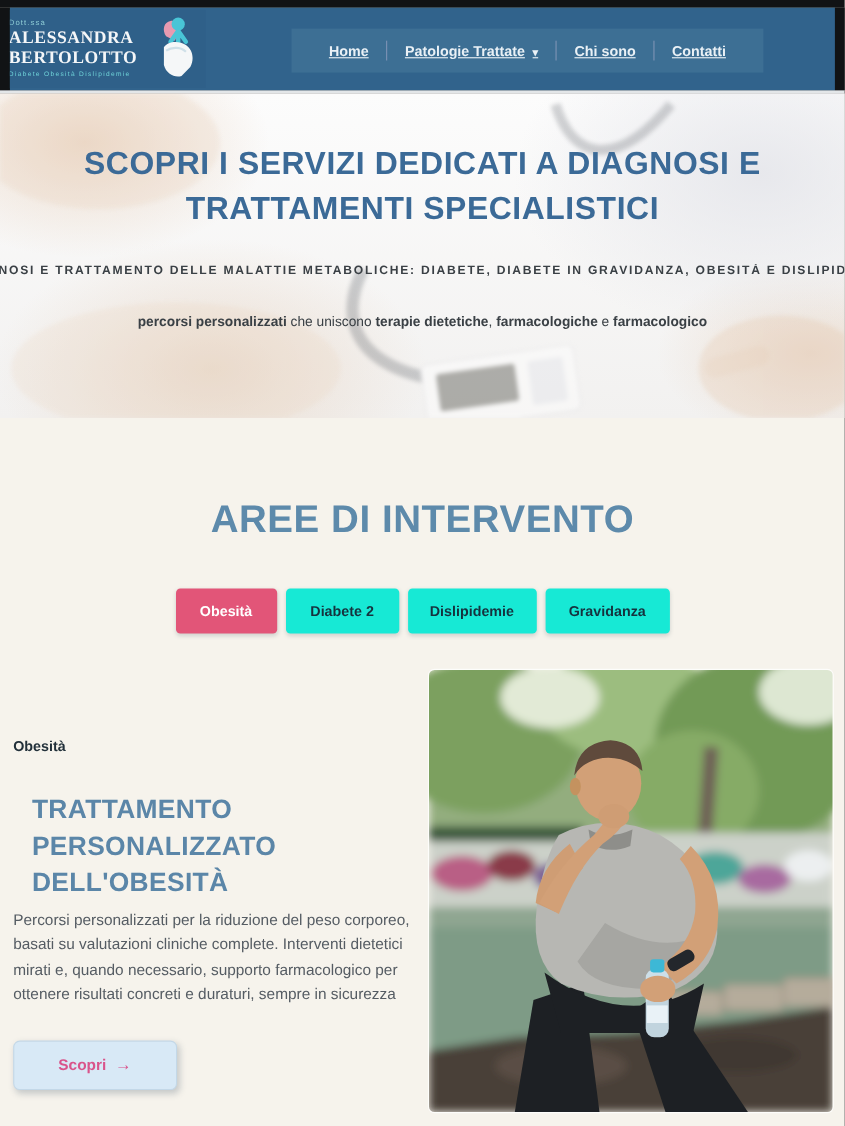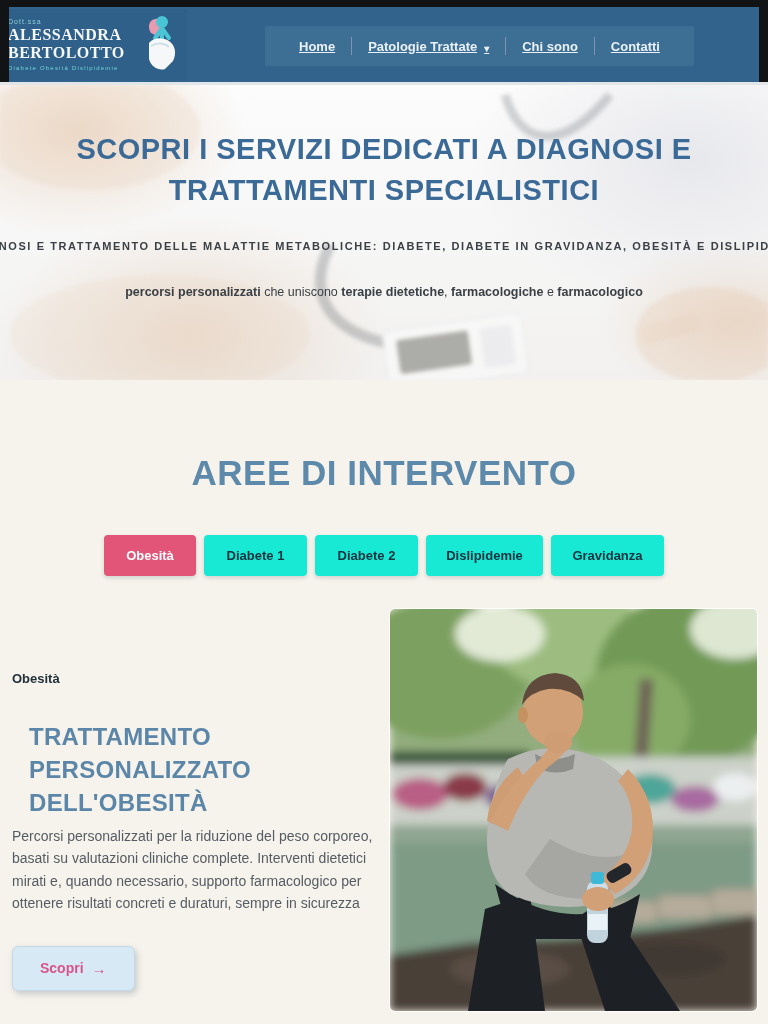--- a/index.html
+++ b/index.html
@@ -156,7 +156,6 @@
 
     <div class="tabs">
       <button class="tab tab-active">Obesità</button>
-      <button class="tab tab-idle w1">Diabete 1</button>
       <button class="tab tab-idle w2">Diabete 2</button>
       <button class="tab tab-idle w4">Dislipidemie</button>
       <button class="tab tab-idle w3">Gravidanza</button>

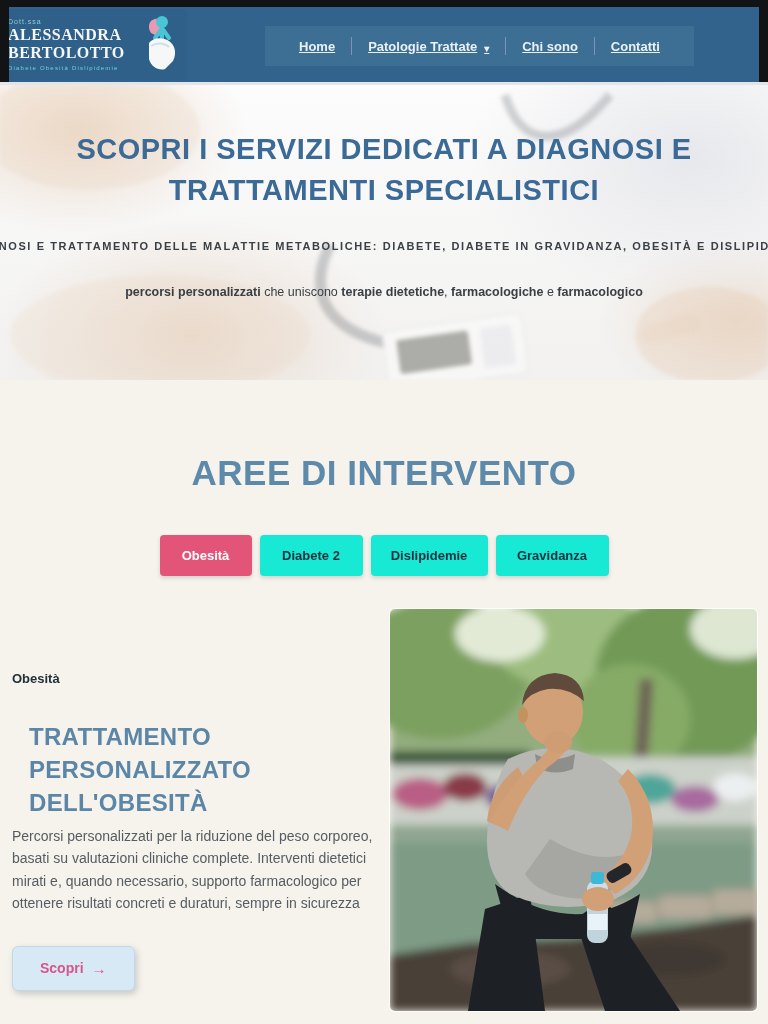--- a/index.html
+++ b/index.html
@@ -67,7 +67,7 @@
                      letter-spacing:.3px; line-height:1.38;margin-left:17px; }
   .content-body { margin-top:6px; color:#555c63; font-size:14px; line-height:1.58; }
   .cta { margin-top:32px; display:inline-flex; align-items:center; gap:8px; cursor:pointer;
-         background:#d8e9f6; border:1px solid #c3d8e8; border-radius:6px; padding:13px 27px;
+         background:#d8e9f6; border:1px solid #c3d8e8; border-radius:6px; padding:13px 40px;
          font-family:inherit; font-size:14px; font-weight:600; color:#d9548b;
          box-shadow:2px 3px 6px rgba(60,80,100,.25); }
   .cta .arr { font-size:15px; }

